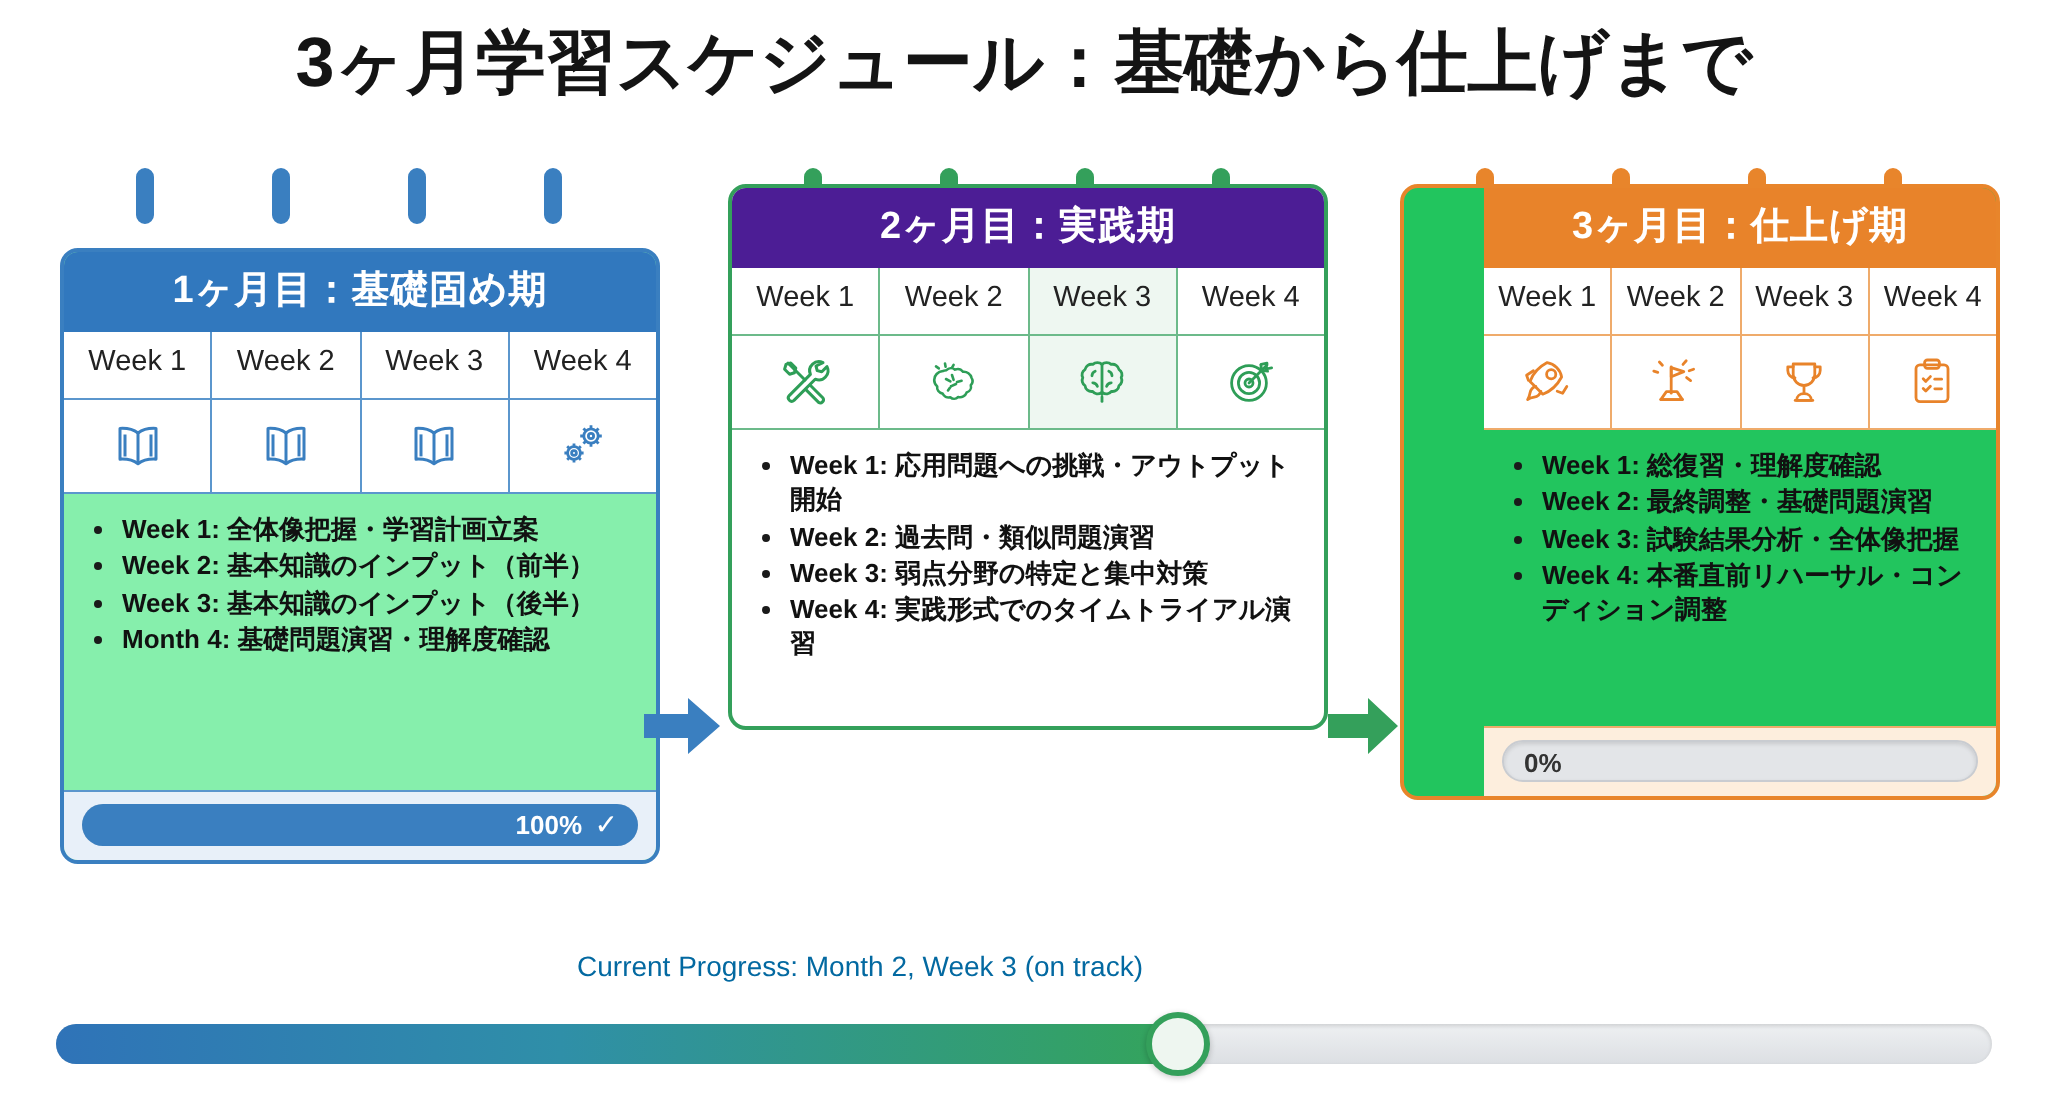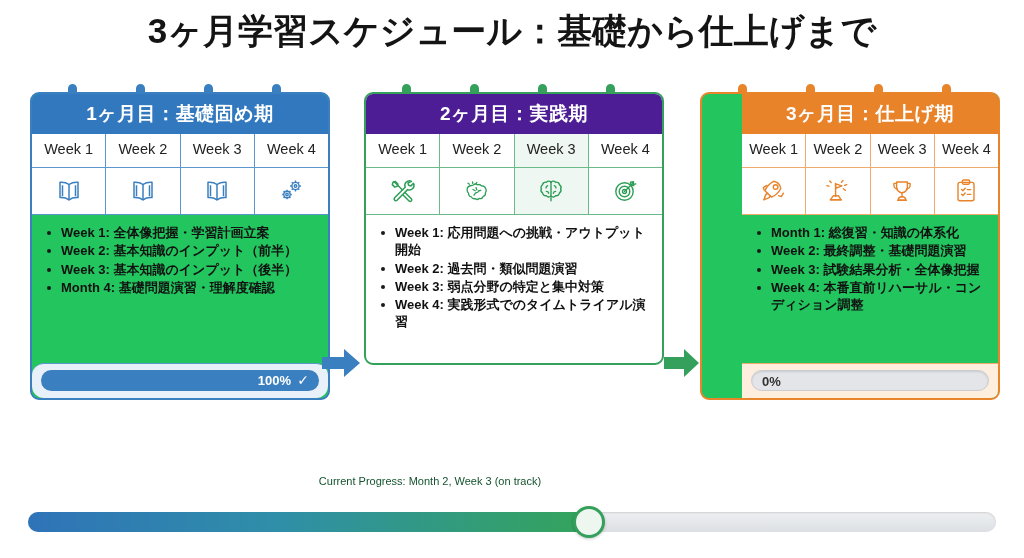--- a/index.html
+++ b/index.html
@@ -52,7 +52,7 @@
     overflow:hidden;
     box-sizing:border-box;
   }
-  .c1 .card-body{border:2px solid #3a7fc0;background:#22c55e;}
+  .c1 .card-body{border:2px solid #3a7fc0;background:#86efac;margin-top:32px;}
   .c2 .card-body{border:2px solid #34a05b;background:#ffffff;}
   .c3 .card-body{border:2px solid #e8852b;background:#22c55e;padding-left:40px;}
 

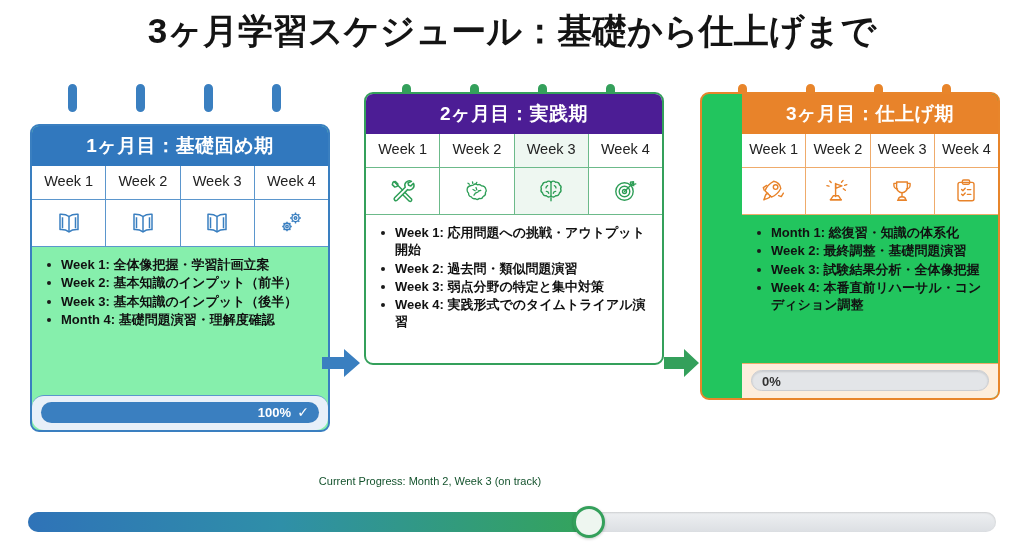--- a/index.html
+++ b/index.html
@@ -391,7 +391,7 @@
 
         <div class="bullets">
           <ul>
-            <li>Month 1: 総復習・知識の体系化</li>
+            <li>Week 1: 総復習・理解度確認</li>
             <li>Week 2: 最終調整・基礎問題演習</li>
             <li>Week 3: 試験結果分析・全体像把握</li>
             <li>Week 4: 本番直前リハーサル・コンディション調整</li>

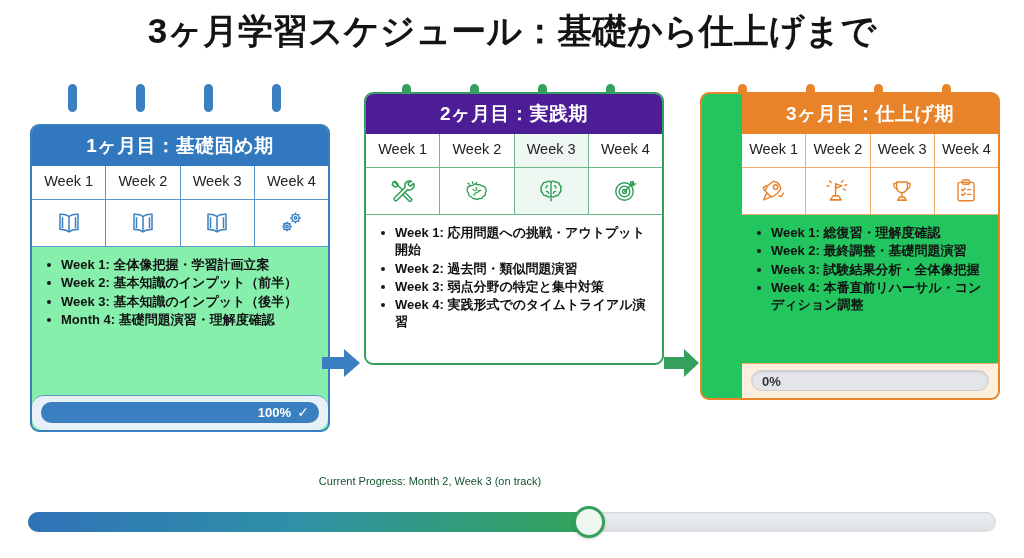--- a/index.html
+++ b/index.html
@@ -122,7 +122,7 @@
     padding:6px 9px 7px 9px;
     box-sizing:border-box;
   }
-  .c1 .prog-wrap{background:#e8f0f9;border-top:1.5px solid #5b96cd;border-radius:12px;}
+  .c1 .prog-wrap{background:#e8f0f9;border-top:1.5px solid #5b96cd;}
   .c2 .prog-wrap{background:#e9f5ee;border-top:1.5px solid #6cba8a;}
   .c3 .prog-wrap{background:#fdeedd;border-top:1.5px solid #efab6b;}
 

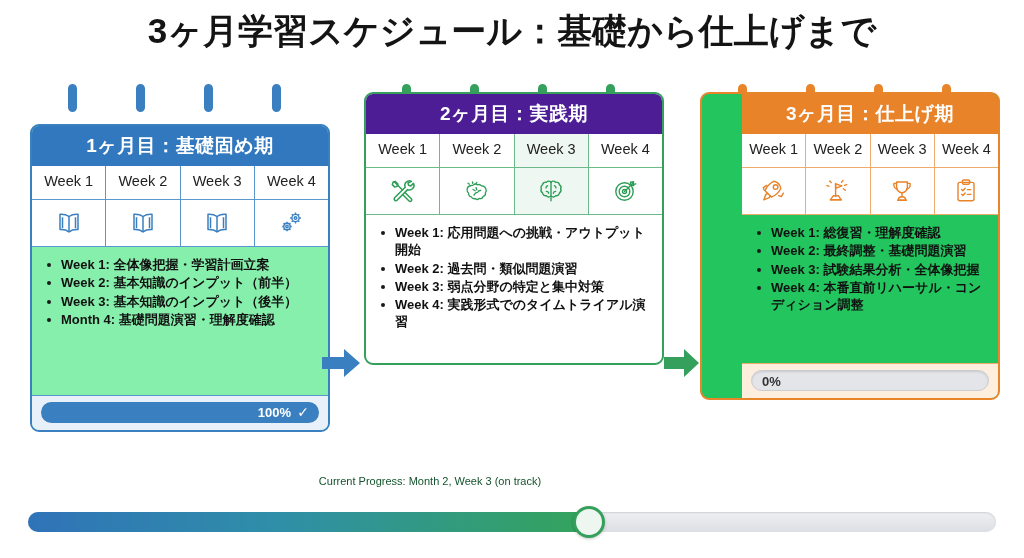--- a/index.html
+++ b/index.html
@@ -165,7 +165,7 @@
   
   .caption{
     position:absolute;left:0;top:475px;width:860px;text-align:center;
-    font-size:11px;color:#14532d;white-space:nowrap;
+    font-size:14px;color:#0369a1;white-space:nowrap;
   }
   .master{
     position:absolute;left:28px;top:512px;width:968px;height:20px;

